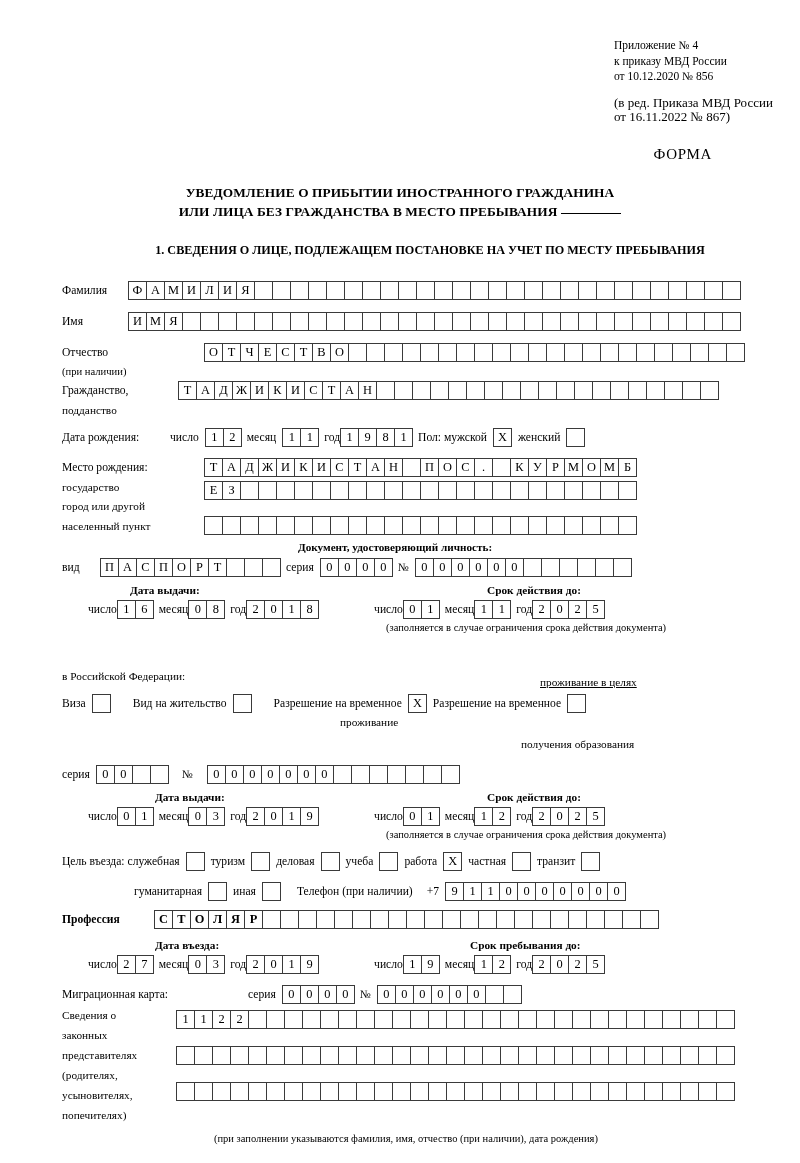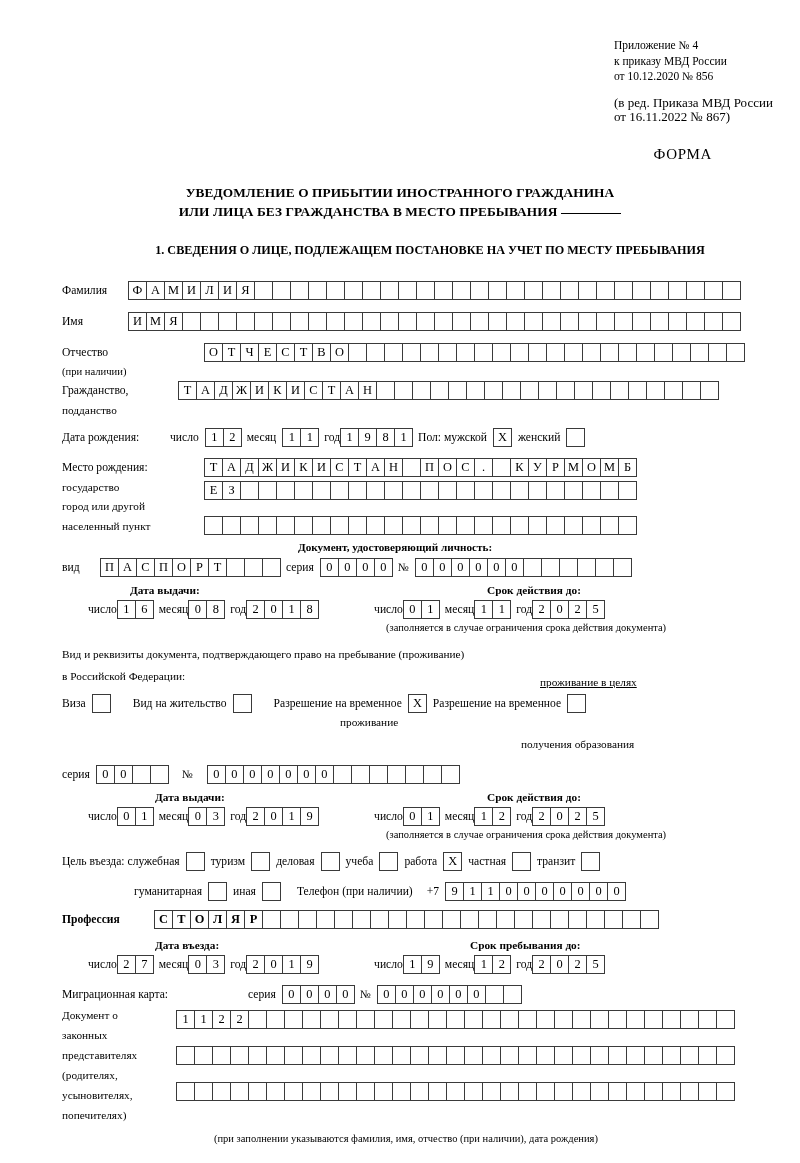--- a/index.html
+++ b/index.html
@@ -532,7 +532,6 @@
 
   <div class="italic-note" style="top:622px; left:386px;">(заполняется в случае ограничения срока действия документа)</div>
 
-  <div class="sub-lbl" style="top:648px; left:62px;">Вид и реквизиты документа, подтверждающего право на пребывание (проживание)</div>
   <div class="sub-lbl" style="top:670px; left:62px;">в Российской Федерации:</div>
 
   <div class="row" style="top:694px; left:62px;">

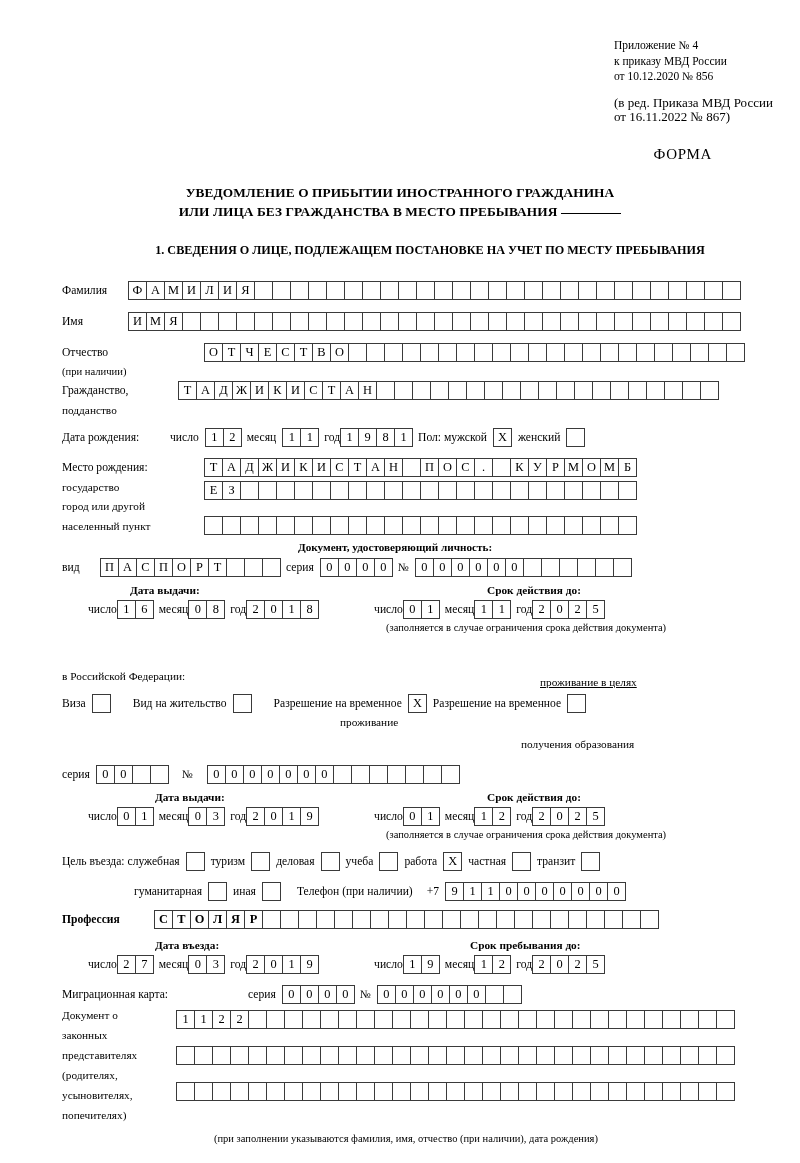--- a/index.html
+++ b/index.html
@@ -793,7 +793,7 @@
     </span>
   </div>
 
-  <div class="sub-lbl" style="top:1009px; left:62px;">Документ о</div>
+  <div class="sub-lbl" style="top:1009px; left:62px;">Сведения о</div>
   <div class="sub-lbl" style="top:1029px; left:62px;">законных</div>
   <div class="sub-lbl" style="top:1049px; left:62px;">представителях</div>
   <div class="sub-lbl" style="top:1069px; left:62px;">(родителях,</div>

